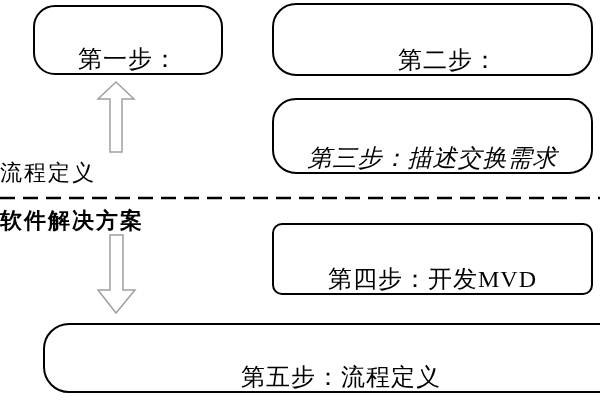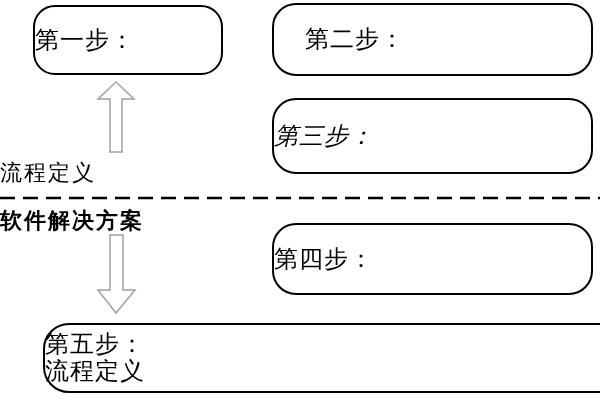--- a/index.html
+++ b/index.html
@@ -31,8 +31,8 @@
     border-radius: 24px;
     background: #ffffff;
     display: flex;
-    flex-direction: column;
-    align-items: flex-start;
+    flex-direction: row;
+    align-items: flex-end;
     justify-content: center;
     text-align: center;
     font-size: 24px;

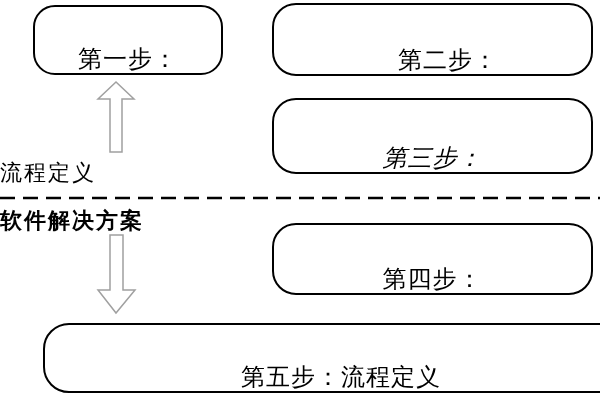--- a/index.html
+++ b/index.html
@@ -75,6 +75,7 @@
 
   <div class="box box-step3">
     <span>第三步：</span>
+    <span>描述交换需求</span>
   </div>
 
   <div class="box box-step4">

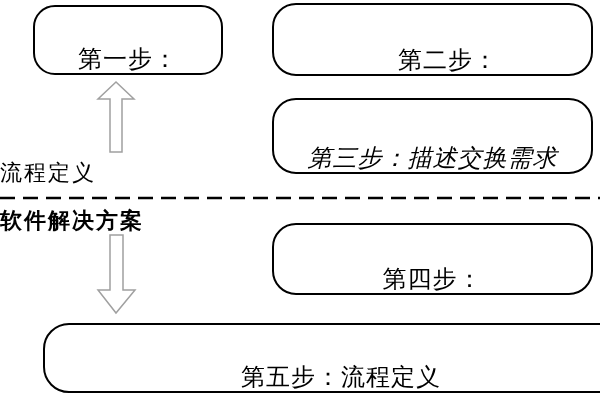--- a/index.html
+++ b/index.html
@@ -42,7 +42,7 @@
   .box-step1 { left: 33px;  top: 5px;   width: 190px; height: 70px; border-radius: 22px; }
   .box-step2 { left: 272px; top: 3px;   width: 321px; height: 73px; padding-left: 31px; }
   .box-step3 { left: 272px; top: 98px;  width: 321px; height: 76px; font-style: italic; }
-  .box-step4 { left: 272px; top: 223px; width: 321px; height: 72px; }
+  .box-step4 { left: 272px; top: 223px; width: 321px; height: 72px; border-radius: 10px; }
   .box-step5 { left: 43px;  top: 323px; width: 596px; height: 70px; border-radius: 26px; }
   .zone-label {
     position: absolute;

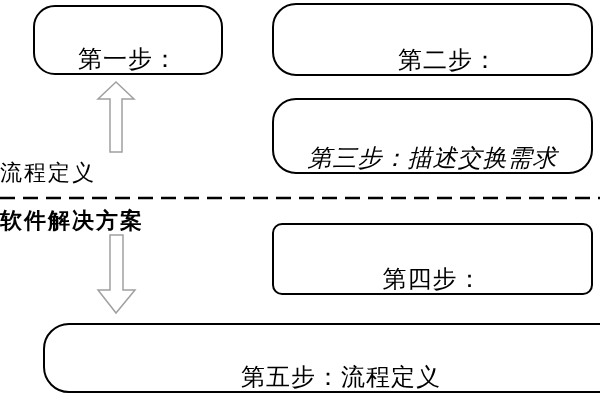--- a/index.html
+++ b/index.html
@@ -80,6 +80,7 @@
 
   <div class="box box-step4">
     <span>第四步：</span>
+    <span>开发MVD</span>
   </div>
 
   <div class="box box-step5">

